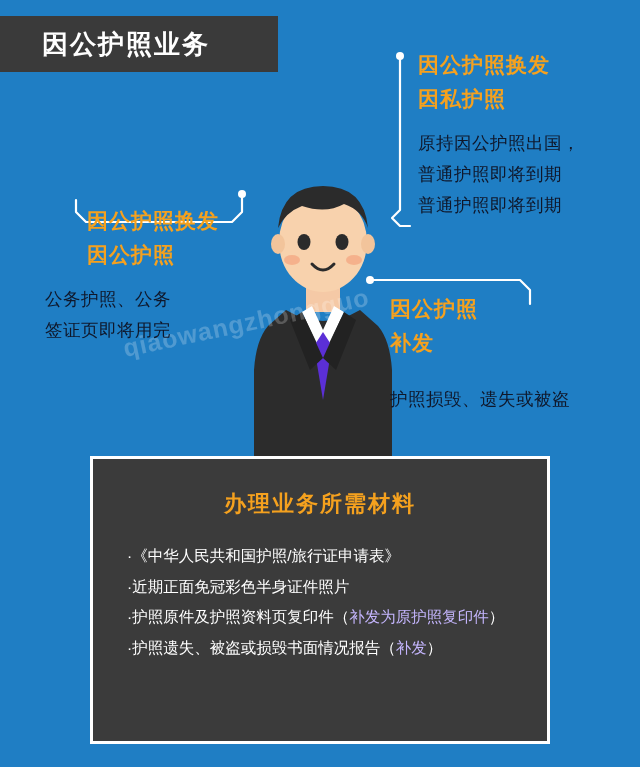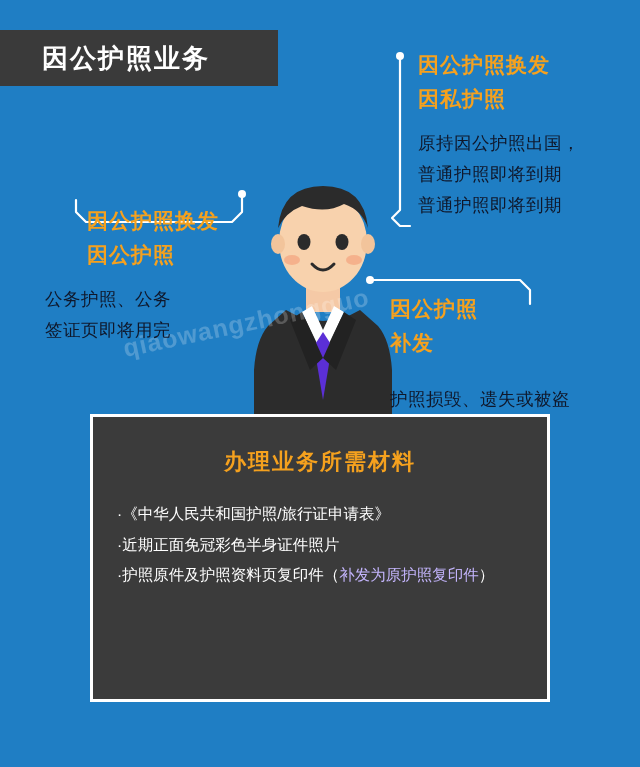--- a/index.html
+++ b/index.html
@@ -17,7 +17,7 @@
   
   #title-banner {
     position: absolute;
-    left: 0; top: 30px;
+    left: 0; top: 16px;
     width: 278px; height: 56px;
     background: #3a3a3a;
     display: flex; align-items: center;

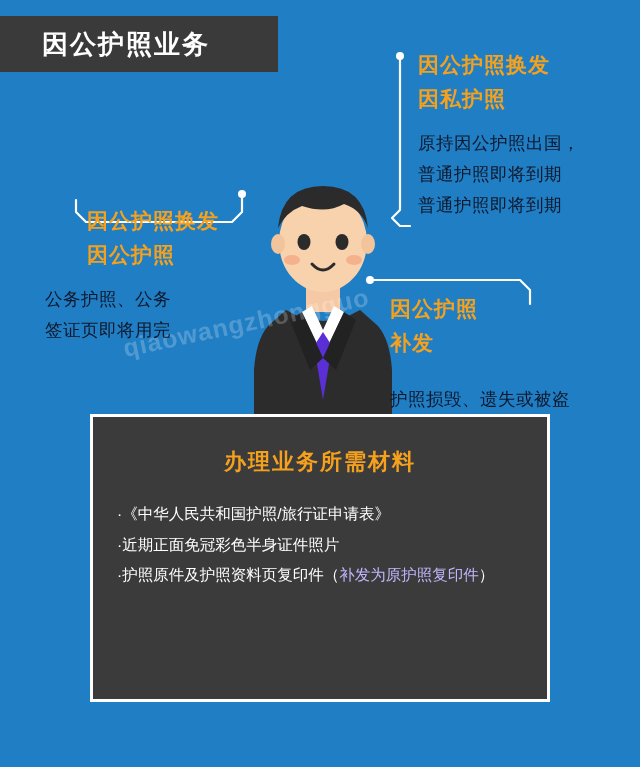--- a/index.html
+++ b/index.html
@@ -85,7 +85,7 @@
   
   #materials-panel {
     position: absolute;
-    left: 90px; top: 414px;
+    left: 90px; top: 456px;
     width: 460px; height: 288px;
     background: #3b3b3b;
     border: 3px solid #ffffff;

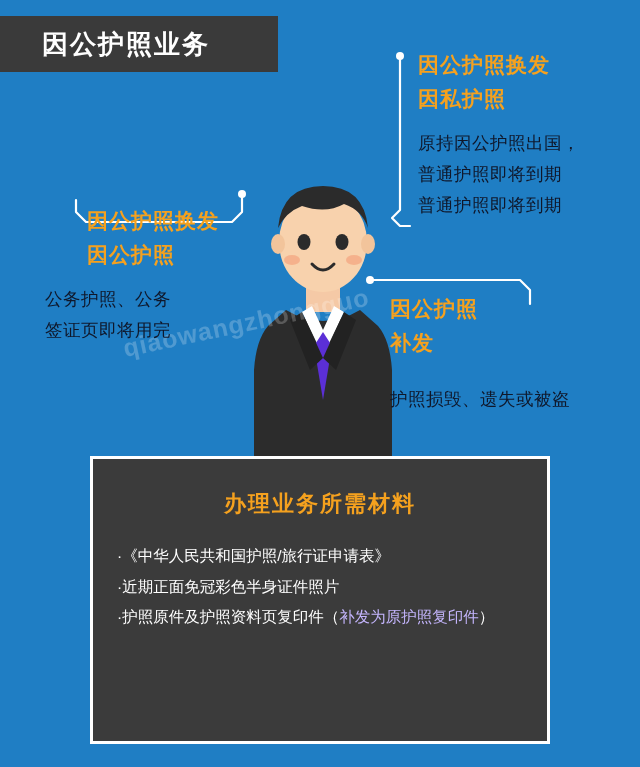--- a/index.html
+++ b/index.html
@@ -100,7 +100,7 @@
   }
   #materials-list {
     margin-top: 22px;
-    padding-left: 24px;
+    padding-left: 34px;
   }
   .material-item {
     color: #ffffff;

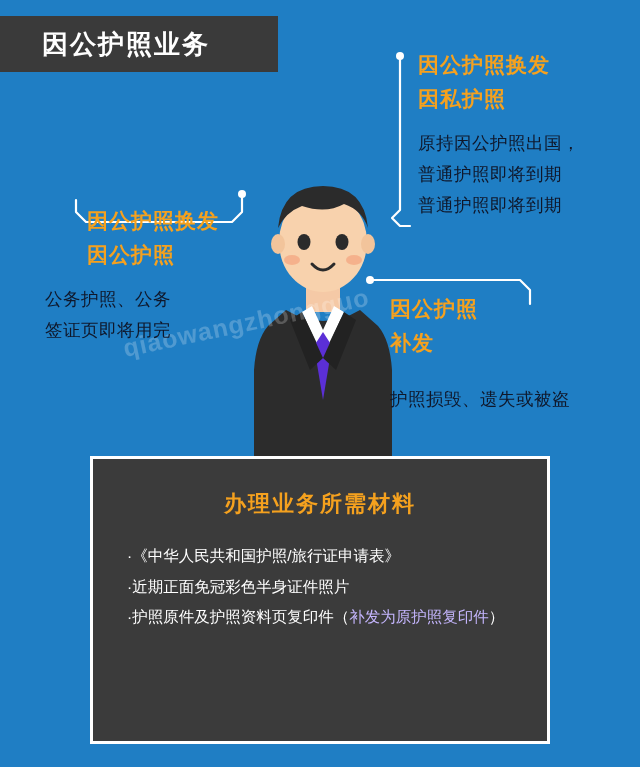--- a/index.html
+++ b/index.html
@@ -195,6 +195,9 @@
       <div class="material-item">
         <span>·护照原件及护照资料页复印件（</span><span class="hl">补发为原护照复印件</span><span>）</span>
       </div>
+      <div class="material-item">
+        <span>·护照遗失、被盗或损毁书面情况报告（</span><span class="hl">补发</span><span>）</span>
+      </div>
     </div>
   </div>
 

